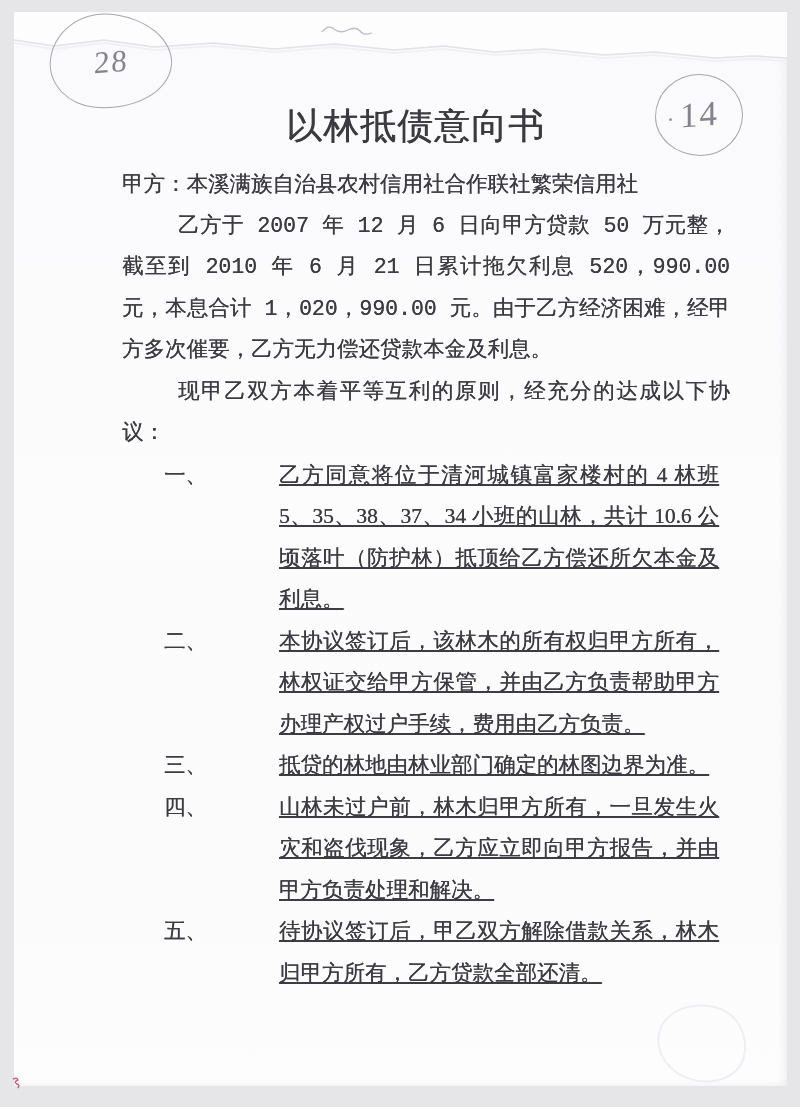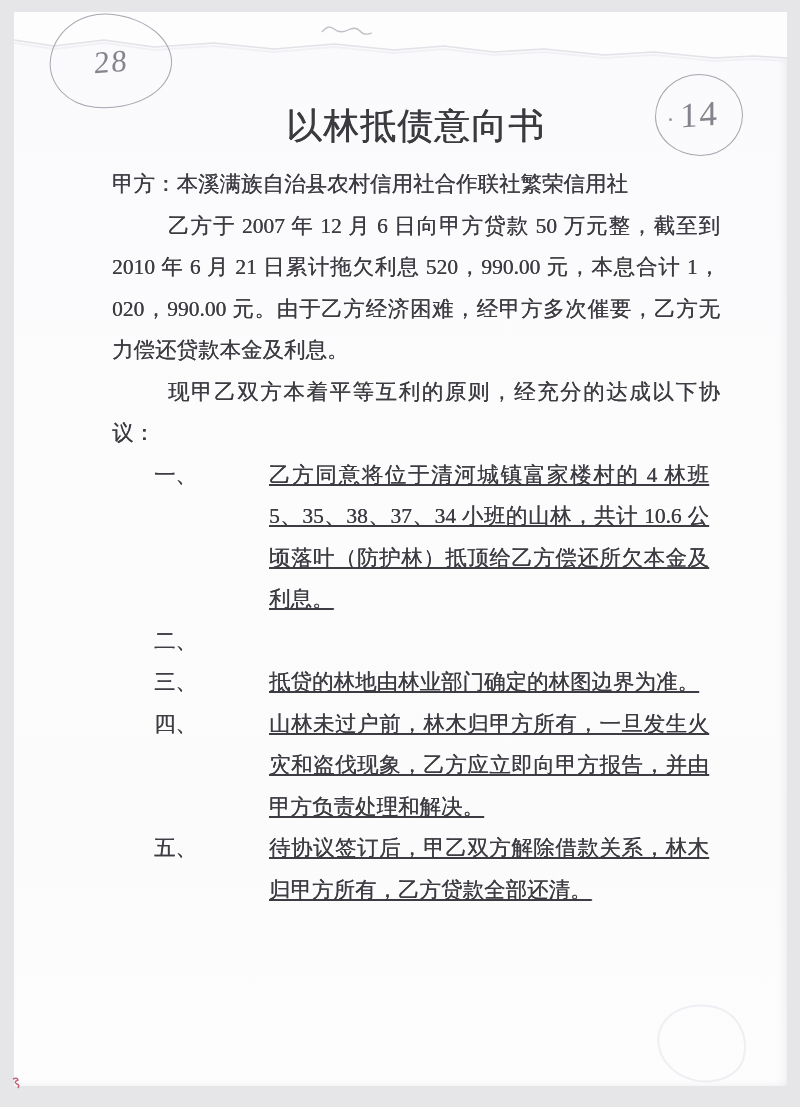--- a/index.html
+++ b/index.html
@@ -44,7 +44,7 @@
     text-shadow:.45px 0 0 currentColor;
   }
   .doc{
-    position:absolute;left:98px;top:152px;width:608px;
+    position:absolute;left:108px;top:152px;width:608px;
     font-size:21.5px;line-height:41.5px;color:#3c3c42;
     text-shadow:.2px 0 0 currentColor;
   }

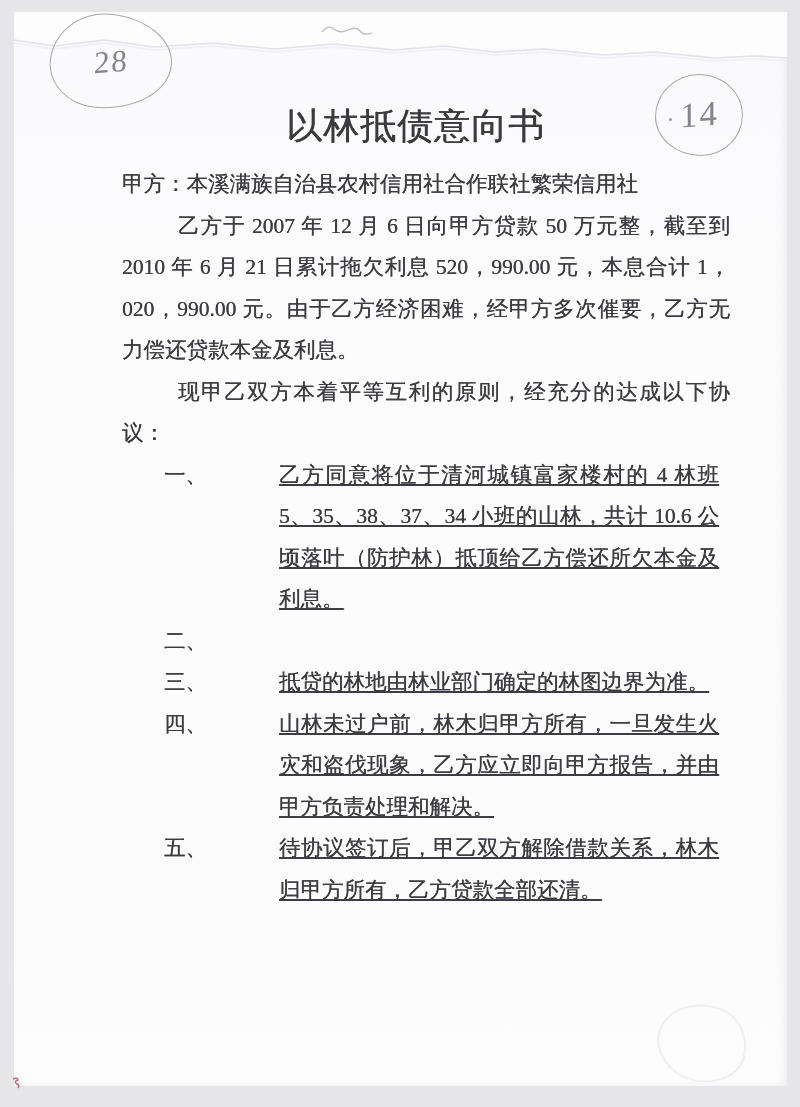--- a/index.html
+++ b/index.html
@@ -49,7 +49,7 @@
     text-shadow:.2px 0 0 currentColor;
   }
   .doc p{margin:0;text-align:justify;text-justify:inter-ideograph;}
-  .doc p.indent{text-indent:56px;}
+  .doc p.indent{text-indent:56px;font-family:Liberation Mono, monospace;}
   .items{margin-top:0;}
   .item{display:flex;margin-left:42px;}
   .item .marker{width:115px;flex:0 0 115px;}

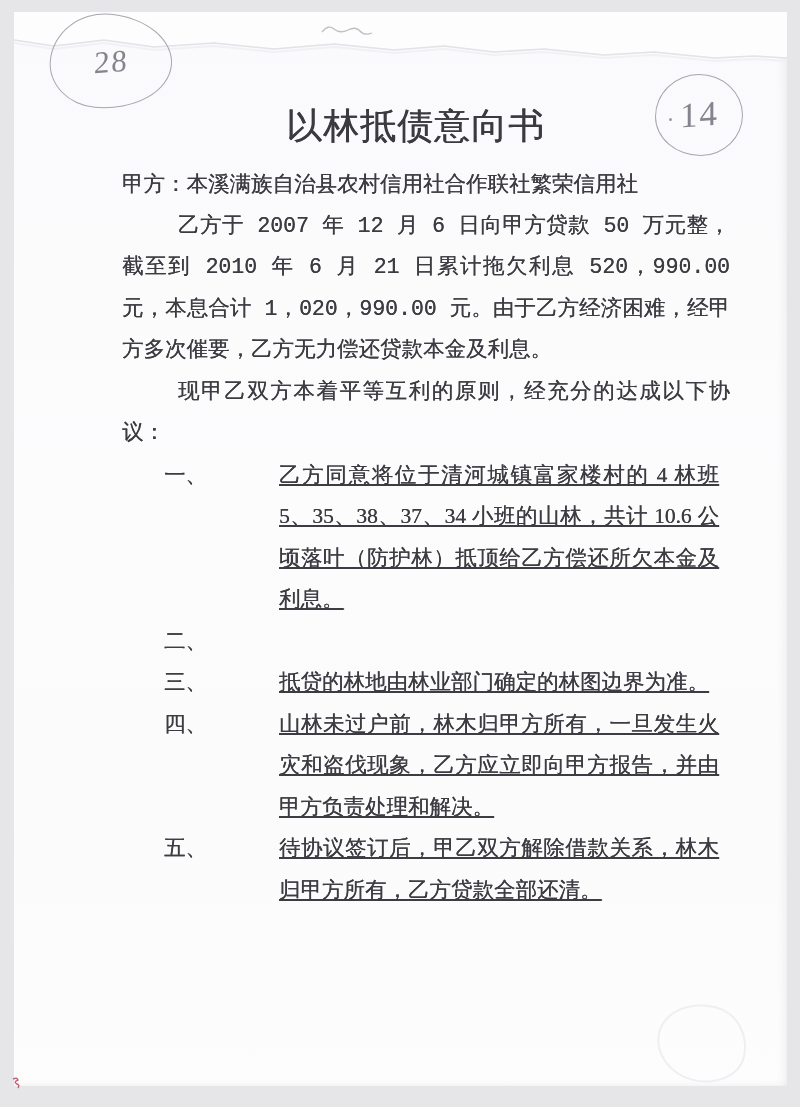--- a/index.html
+++ b/index.html
@@ -105,6 +105,7 @@
         </div>
         <div class="item">
           <span class="marker">二、</span>
+          <span class="content">本协议签订后，该林木的所有权归甲方所有，林权证交给甲方保管，并由乙方负责帮助甲方办理产权过户手续，费用由乙方负责。</span>
         </div>
         <div class="item">
           <span class="marker">三、</span>

